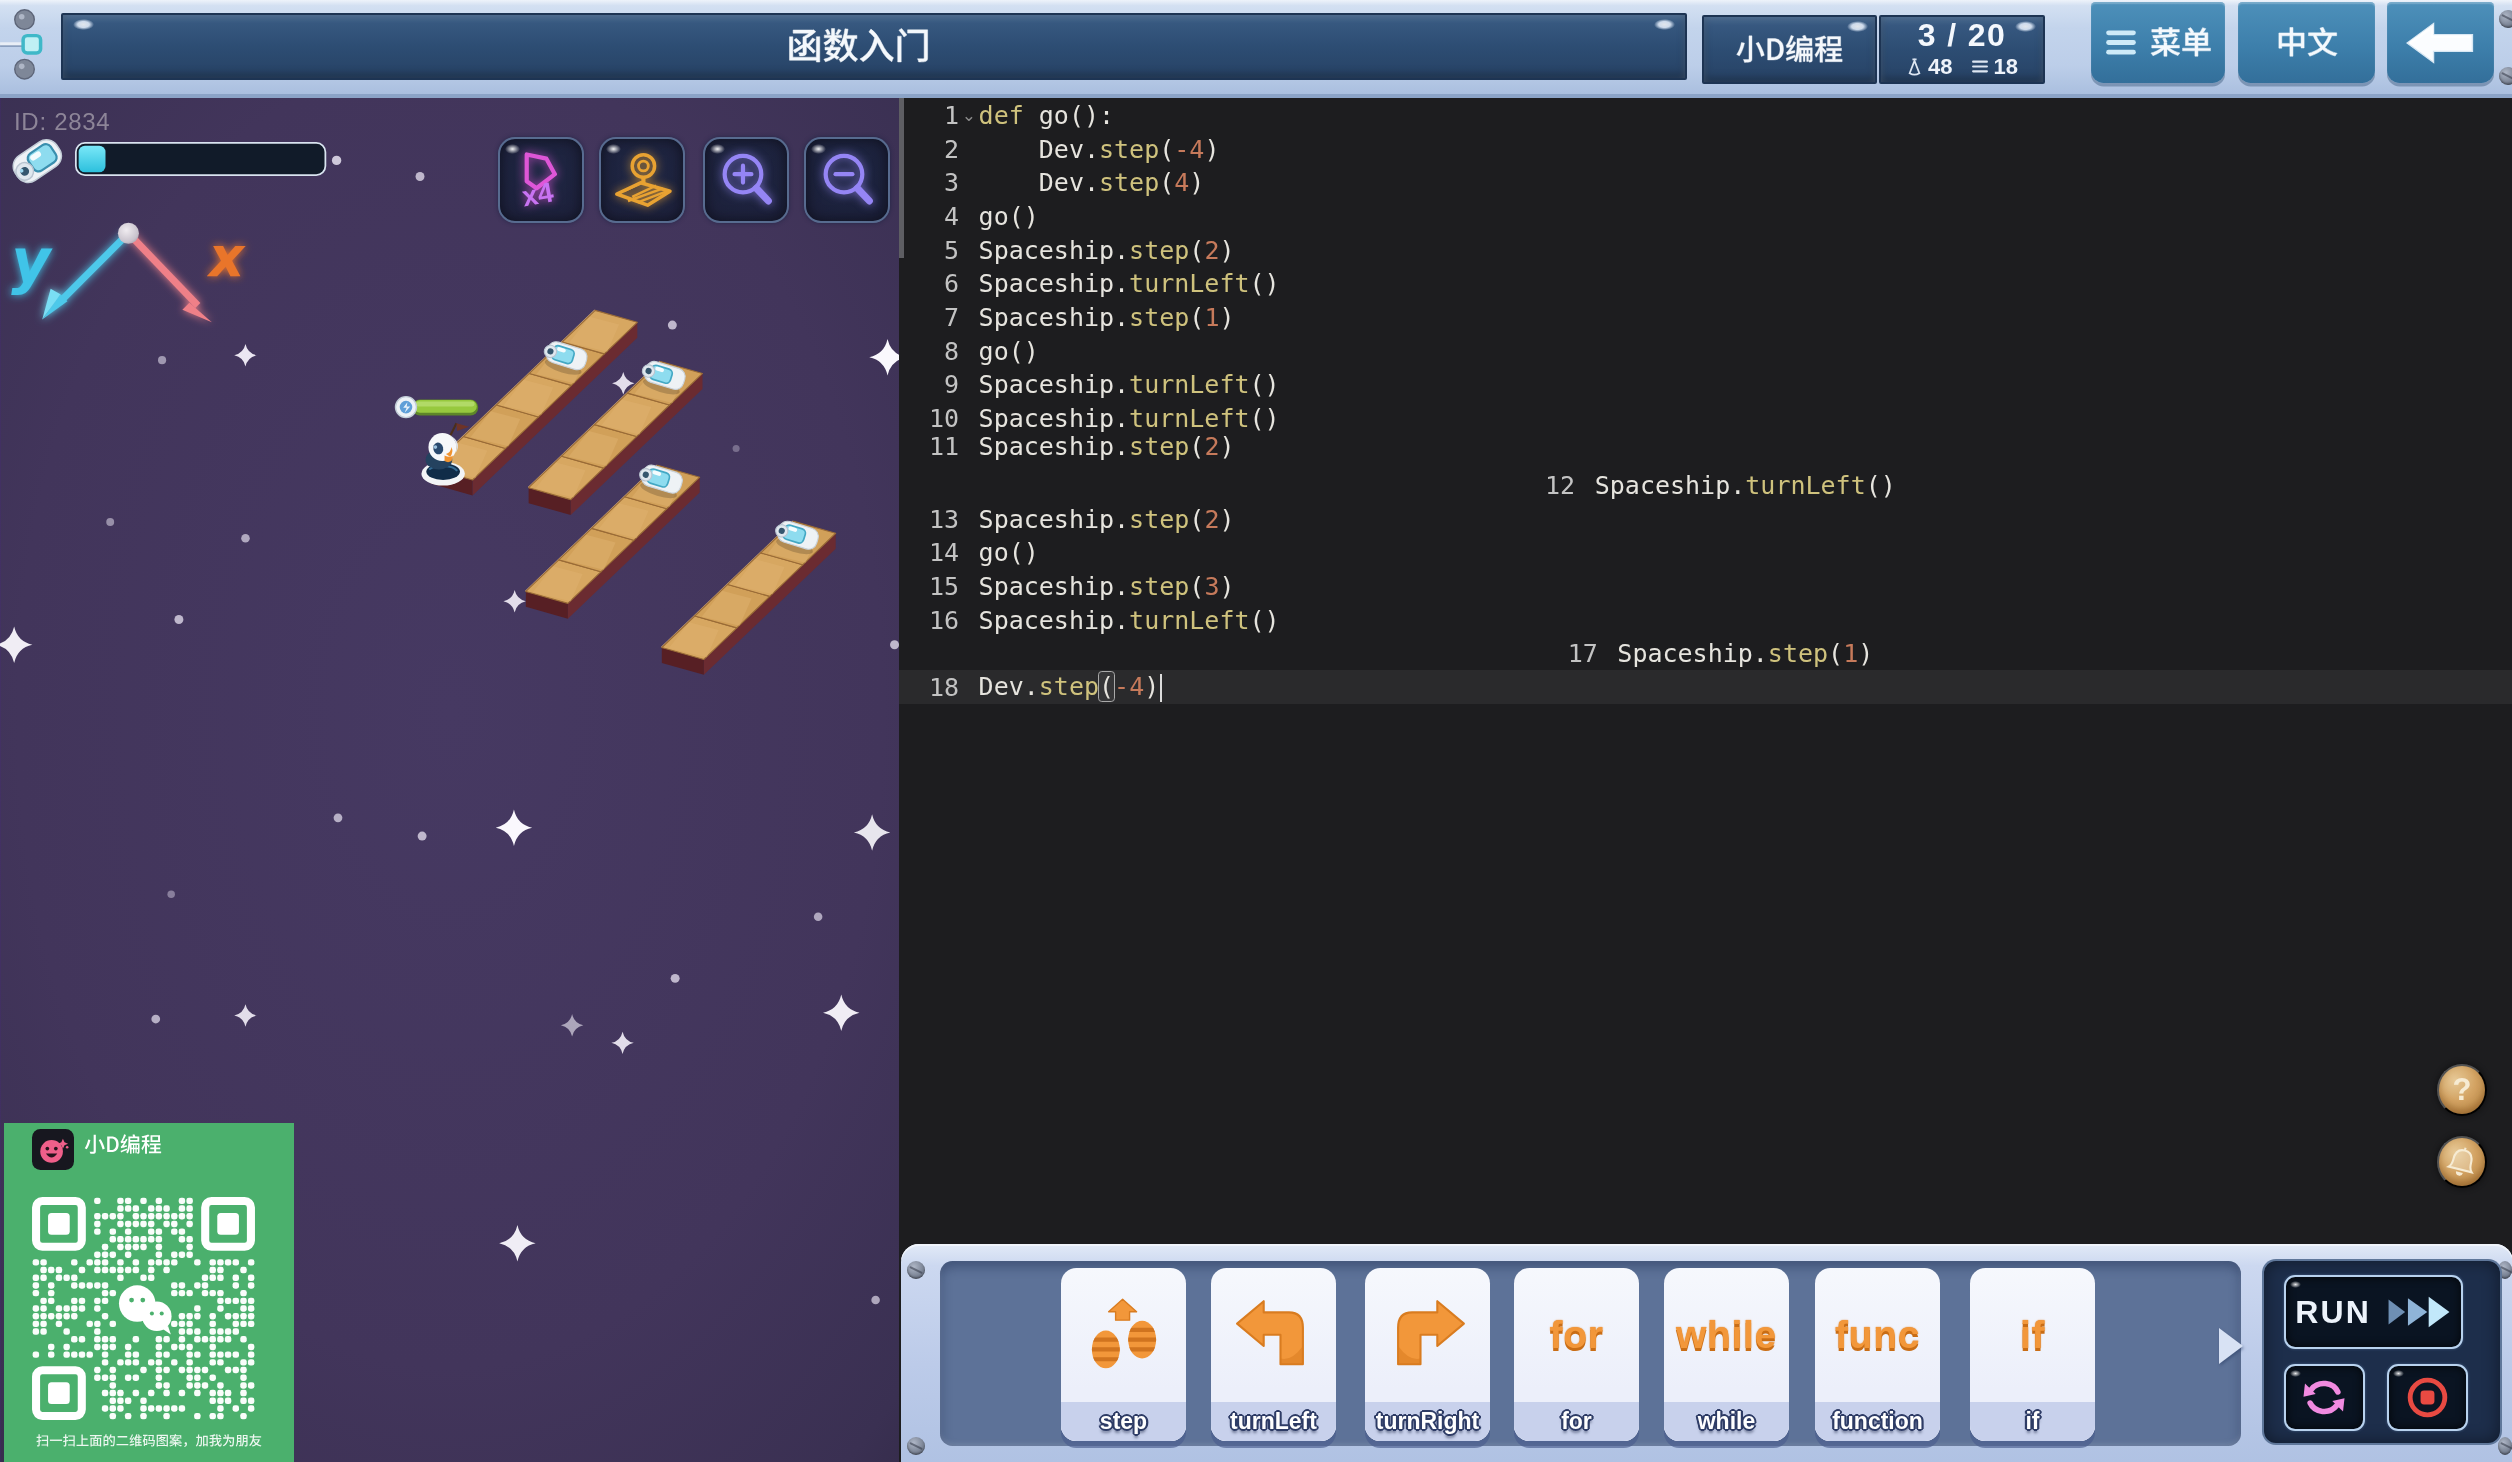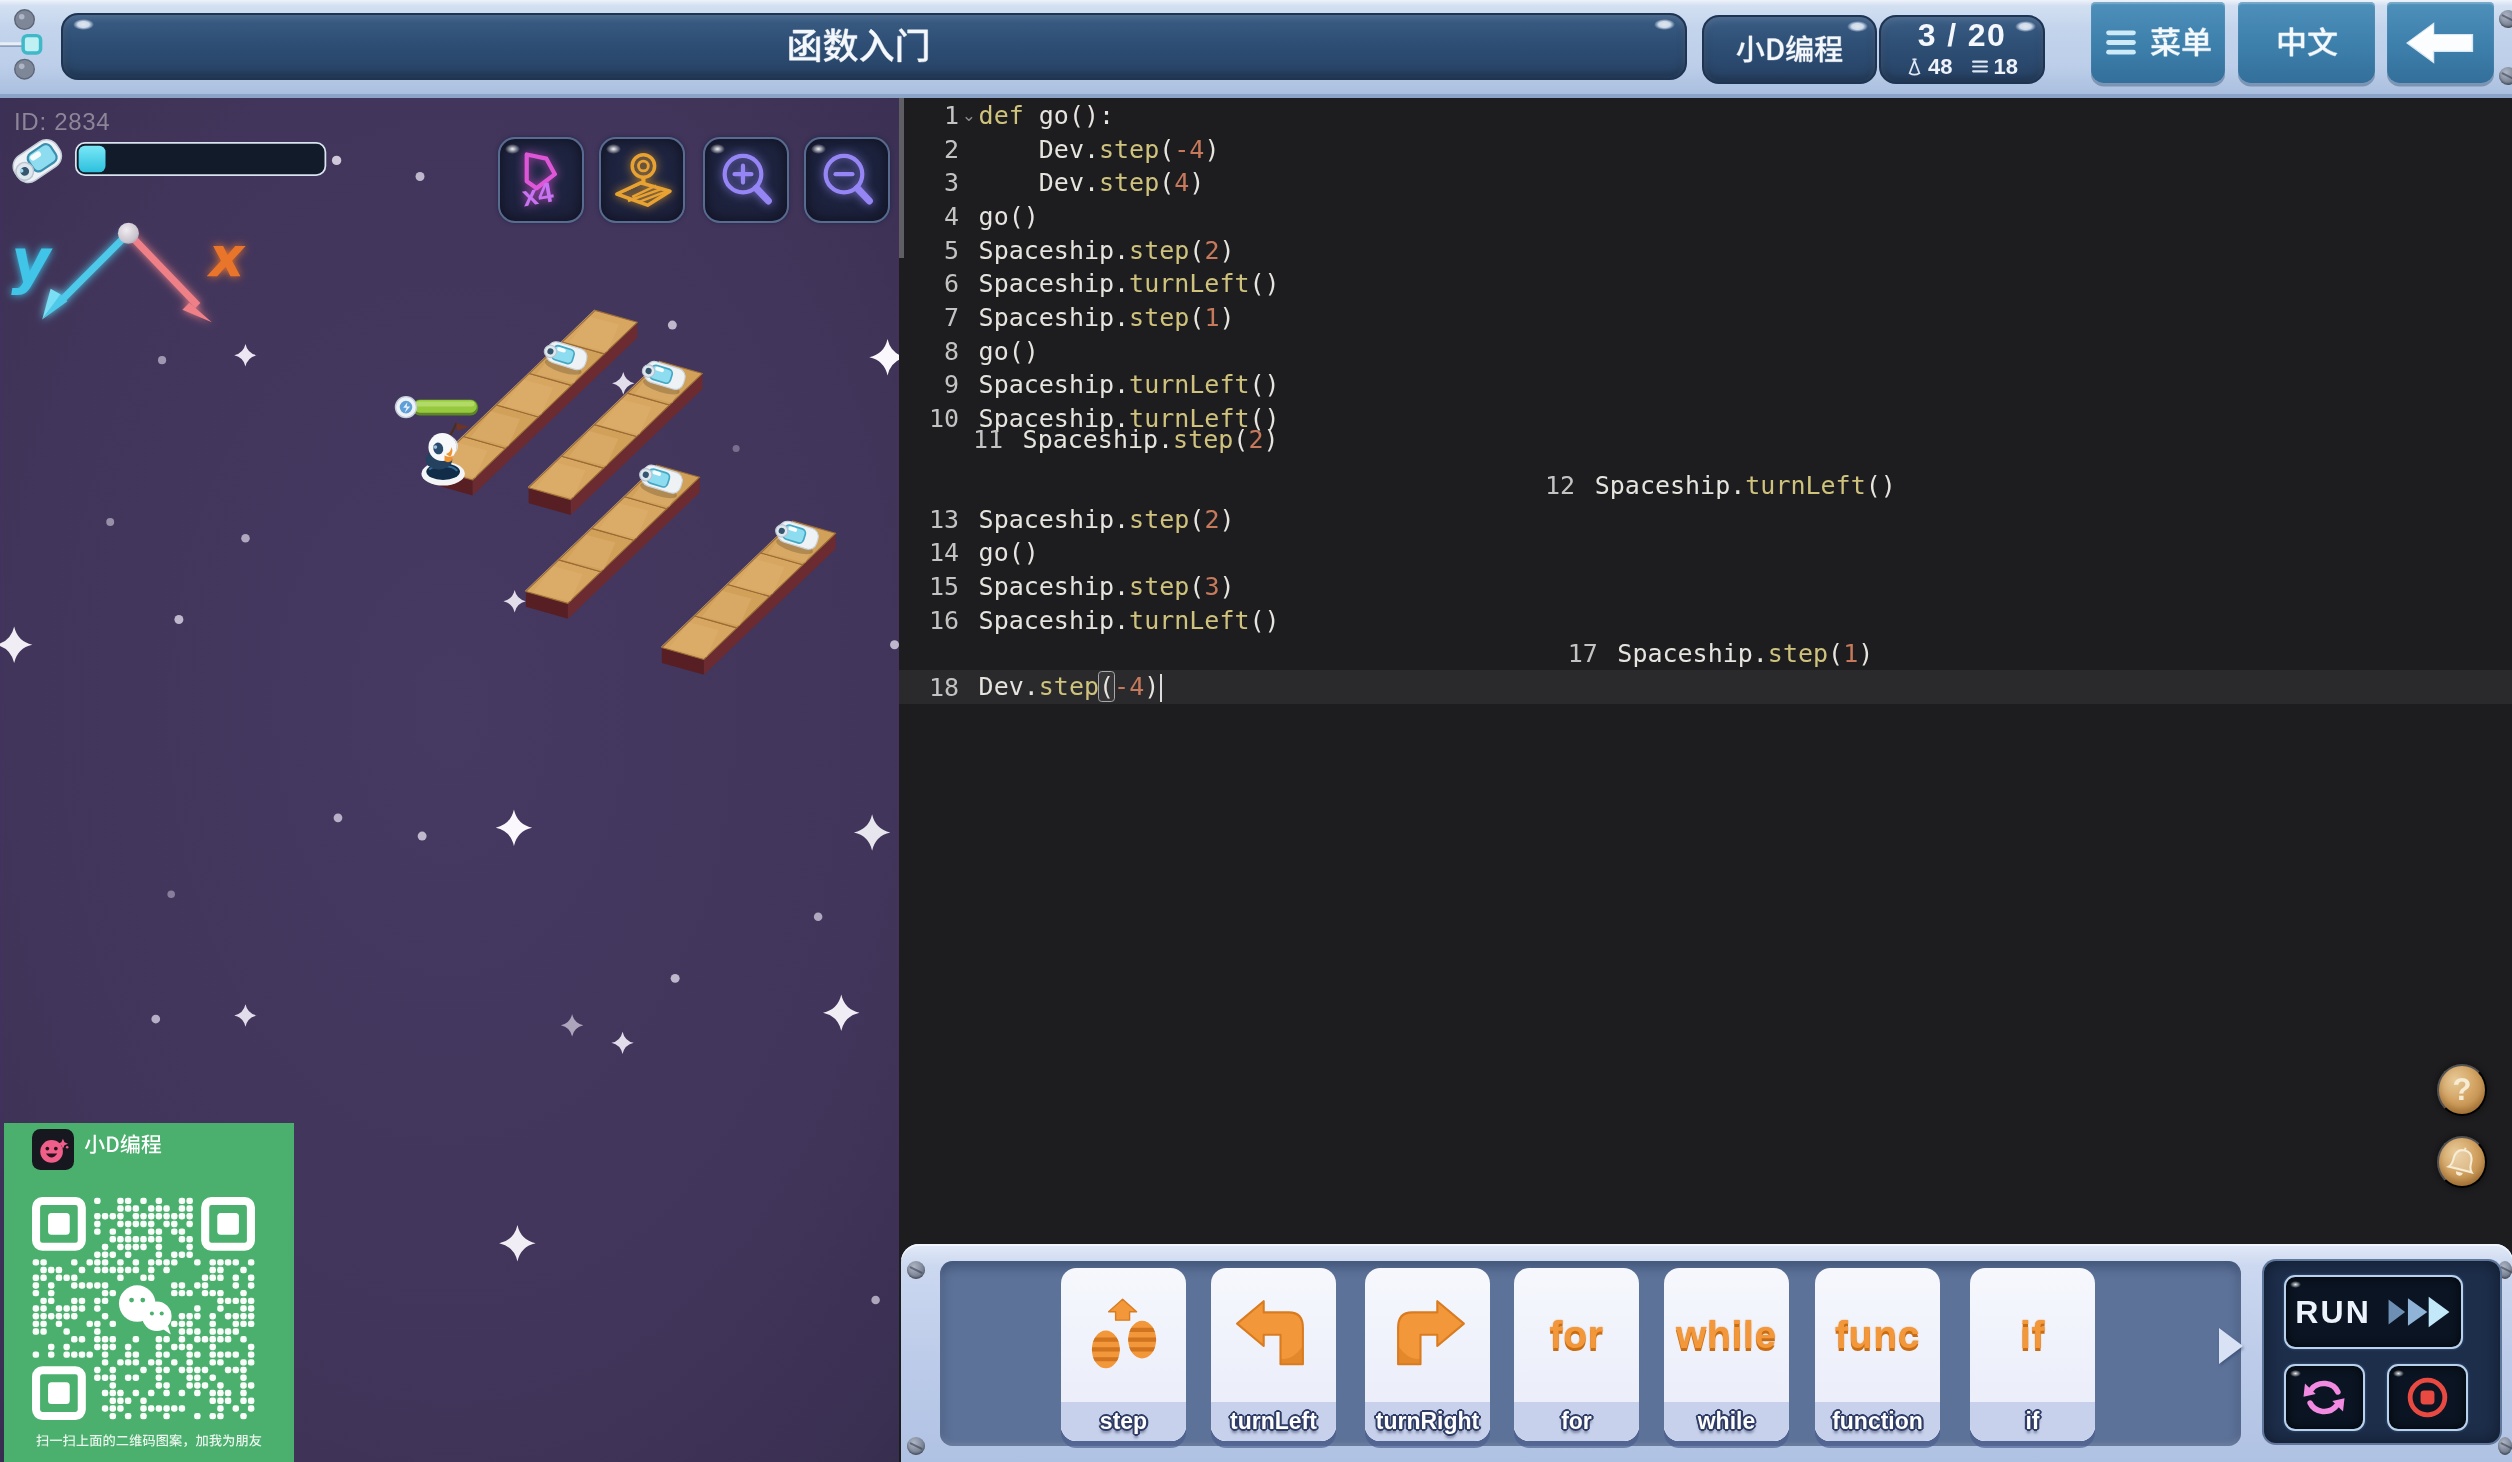--- a/index.html
+++ b/index.html
@@ -16,7 +16,7 @@
     background:none;}
   .navy-plate{background:linear-gradient(180deg,#3a5c84 0%,#2e4e74 45%,#27436637 100%),#2c4a6f;
     background:linear-gradient(180deg,#3a5c84 0%,#2d4d73 50%,#274265 100%);
-    border:2.1px solid #1d3453;border-radius:17px;box-shadow:inset 0 2.8px 7px rgba(255,255,255,.14), inset 0 -4.2px 8.4px rgba(0,0,0,.25);}
+    border:2.1px solid #1d3453;border-radius:2px;box-shadow:inset 0 2.8px 7px rgba(255,255,255,.14), inset 0 -4.2px 8.4px rgba(0,0,0,.25);}
   .glint{position:absolute;width:21px;height:11.2px;opacity:.85;border-radius:60% 40% 50% 50%;
     background:radial-gradient(closest-side,#ffffff 0%,#e8f2ff 55%,rgba(230,242,255,0) 100%);}
   #title-plate{left:61px;top:12.6px;width:1626px;height:67px;}

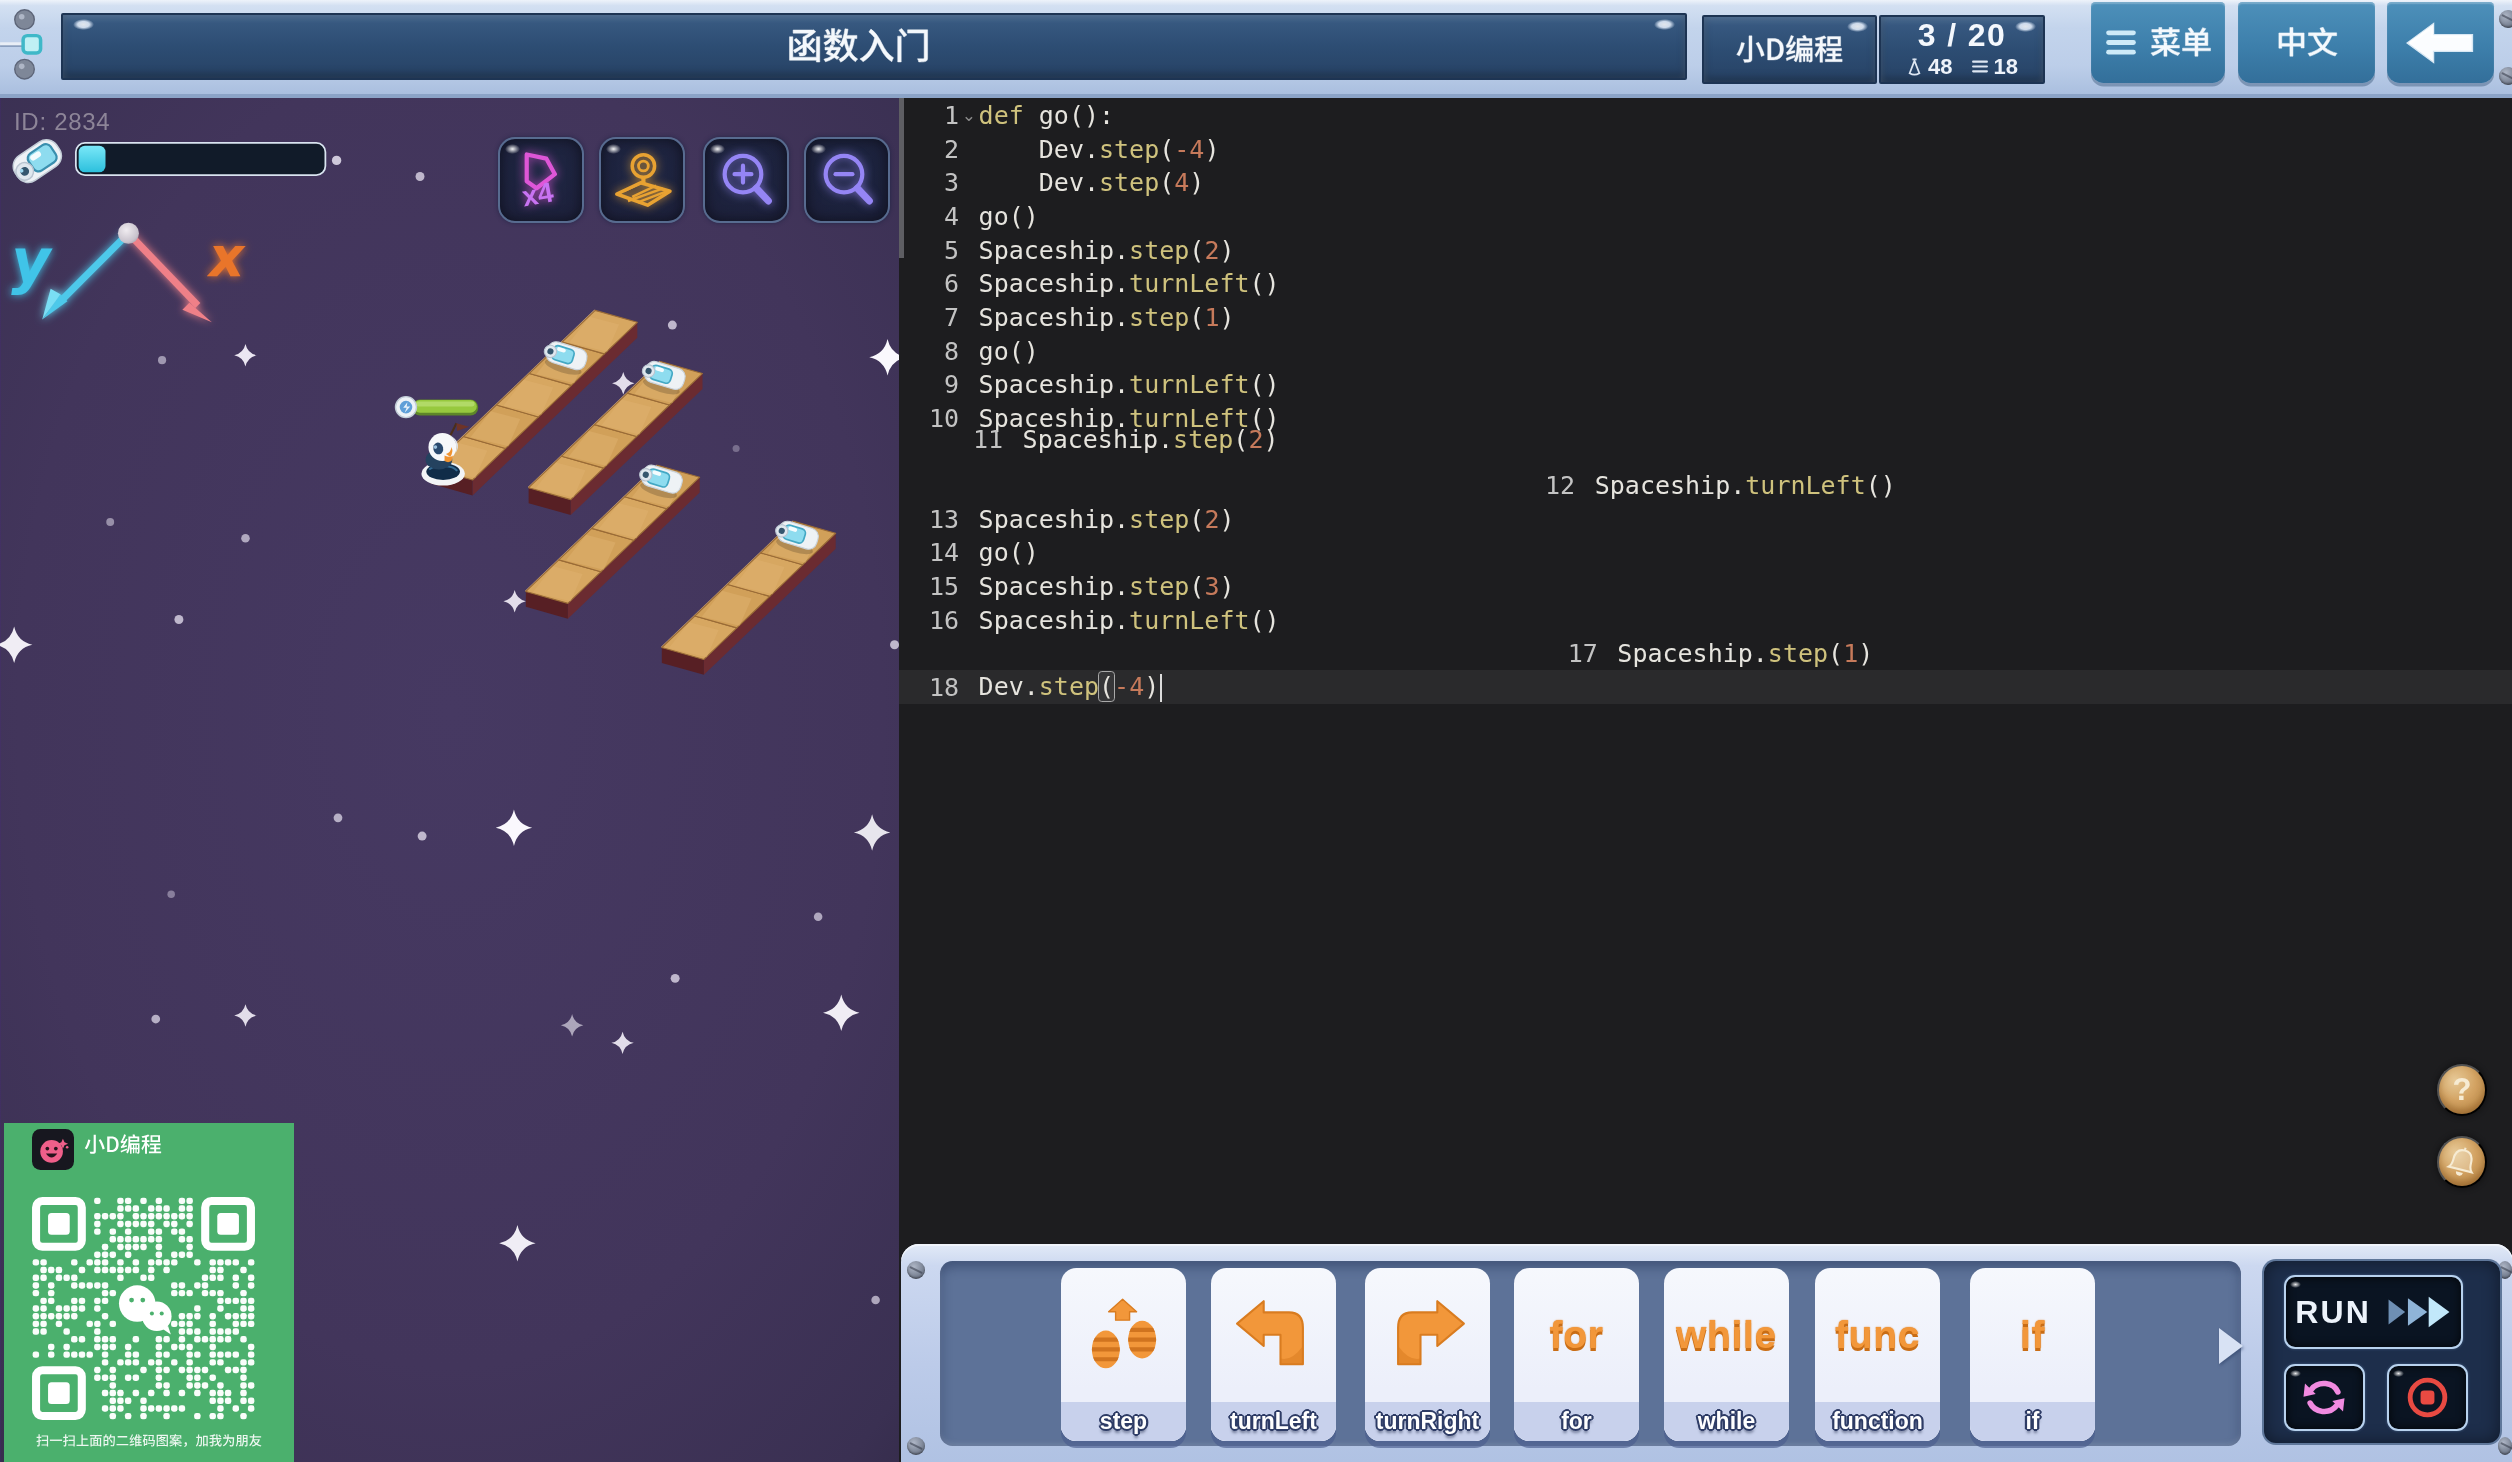--- a/index.html
+++ b/index.html
@@ -780,7 +780,7 @@
           <span class="fold"></span>
           <span class="code-text"><span>Spaceship.</span><span class="tk-kw">turnLeft</span><span>()</span></span>
         </div>
-        <div class="code-line" style="top: 324px; padding-left: 44px;">
+        <div class="code-line" style="top: 331px;">
           <span class="ln">11</span>
           <span class="fold"></span>
           <span class="code-text"><span>Spaceship.</span><span class="tk-kw">step</span><span>(</span><span class="tk-num">2</span><span>)</span></span>

